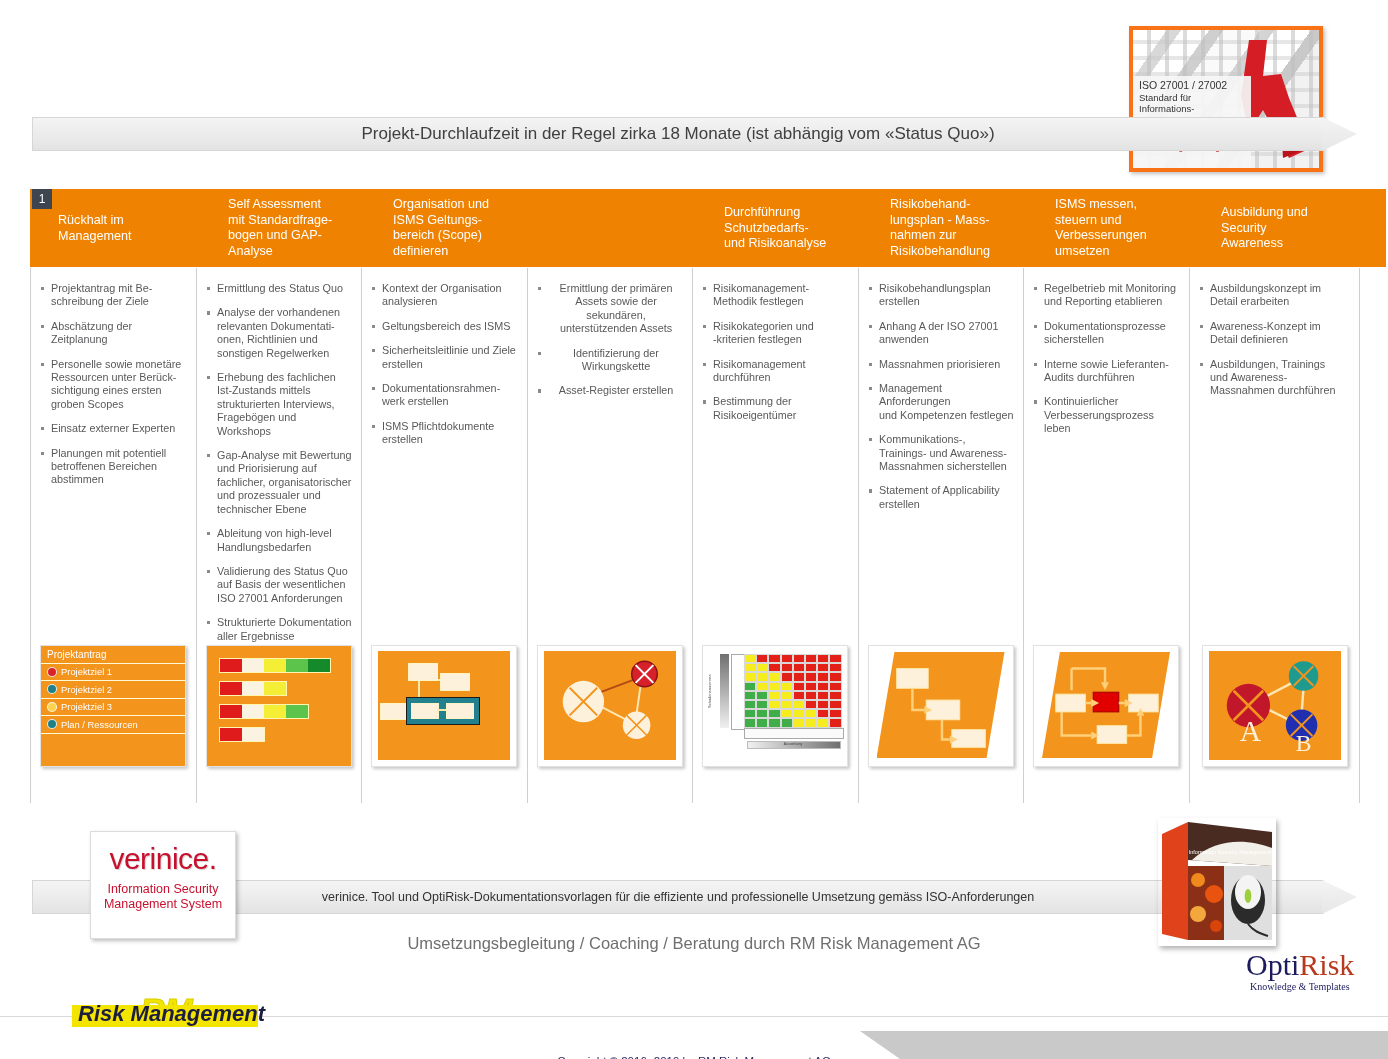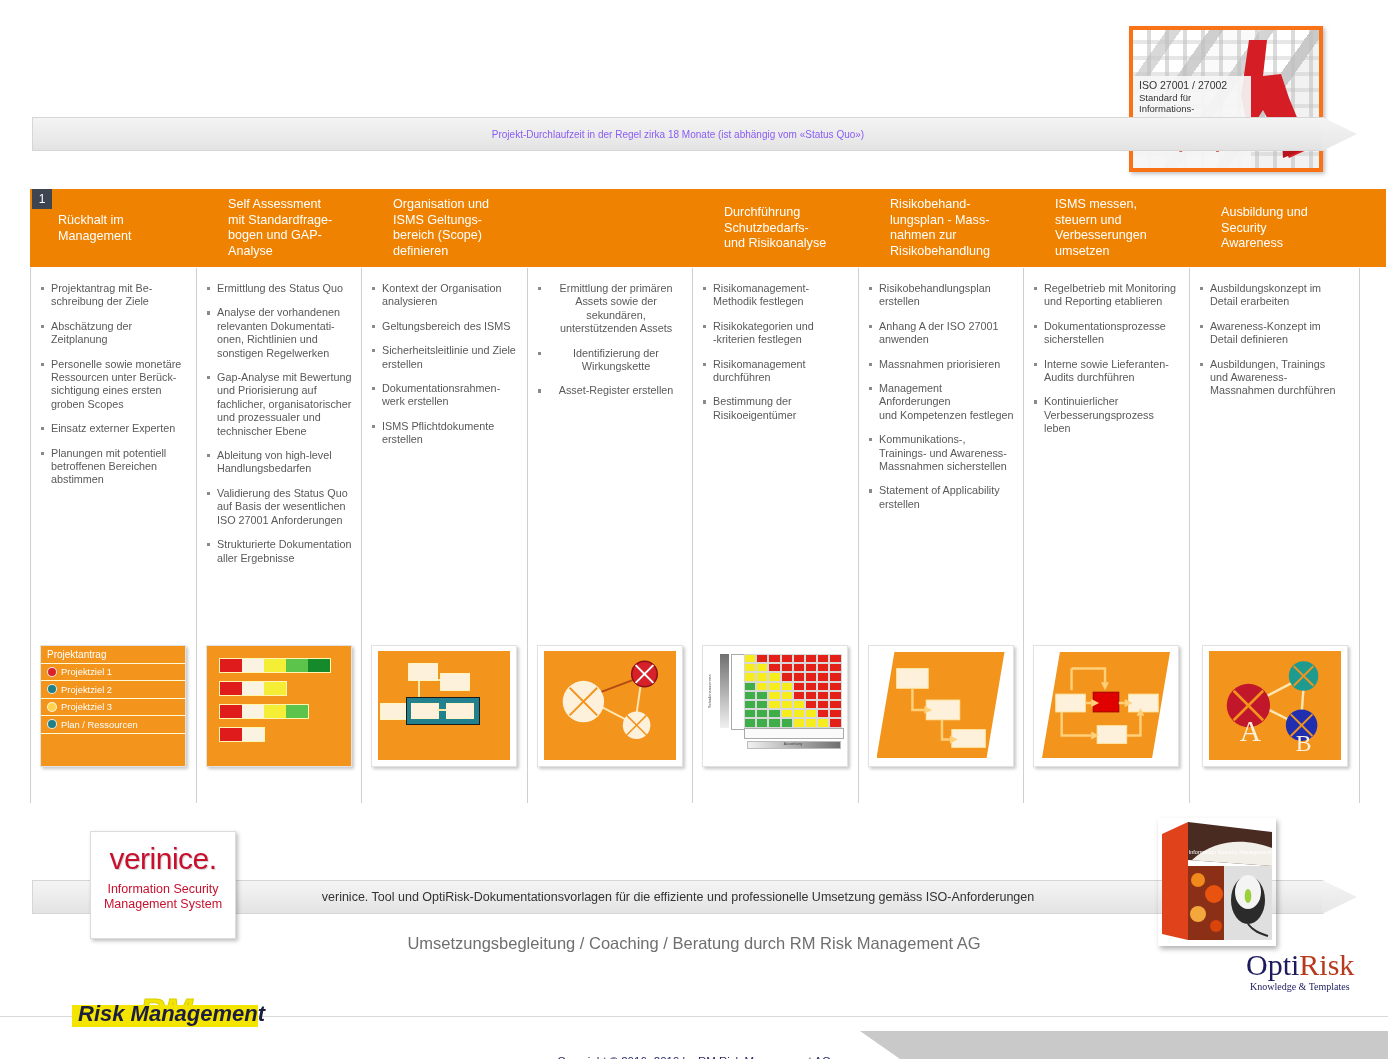--- a/index.html
+++ b/index.html
@@ -66,7 +66,7 @@
   .banner .txt{
     position:absolute;left:0;top:0;width:1292px;height:34px;
     display:flex;align-items:center;justify-content:center;
-    font-size:10px;color:#8b5cf6;
+    font-size:17px;color:#404040;
   }
 
   

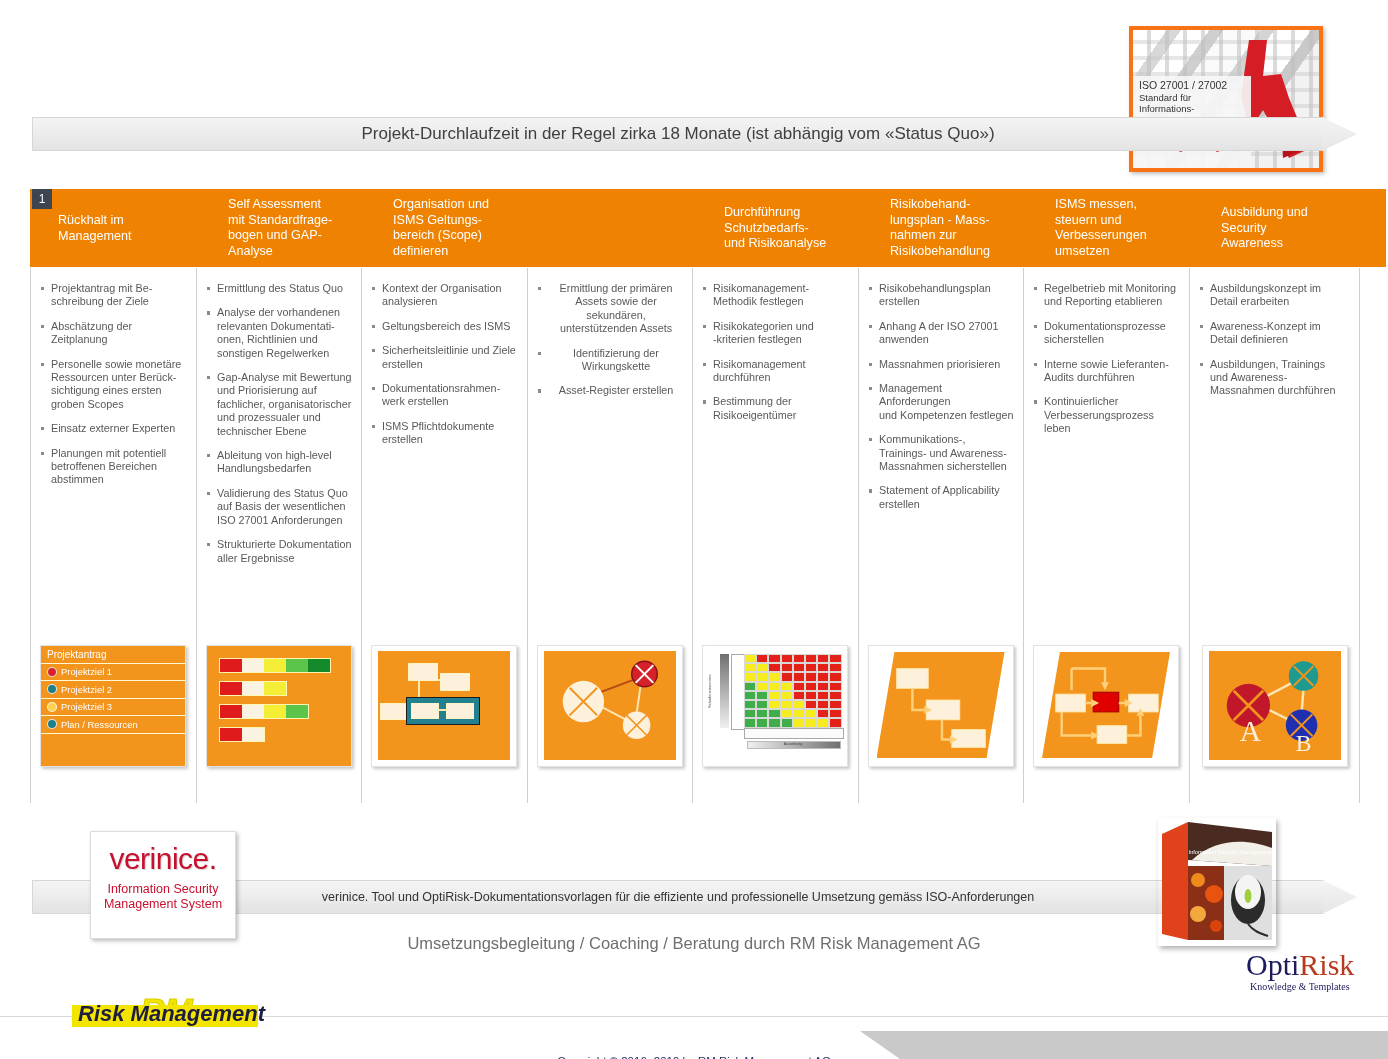--- a/index.html
+++ b/index.html
@@ -345,6 +345,11 @@
 relevanten Dokumentati-
 onen, Richtlinien und
 sonstigen Regelwerken</li>
+          <li style="white-space: pre-line;">Erhebung des fachlichen
+Ist-Zustands mittels
+strukturierten Interviews,
+Fragebögen und
+Workshops</li>
           <li style="white-space: pre-line;">Gap-Analyse mit Bewertung
 und Priorisierung auf
 fachlicher, organisatorischer

